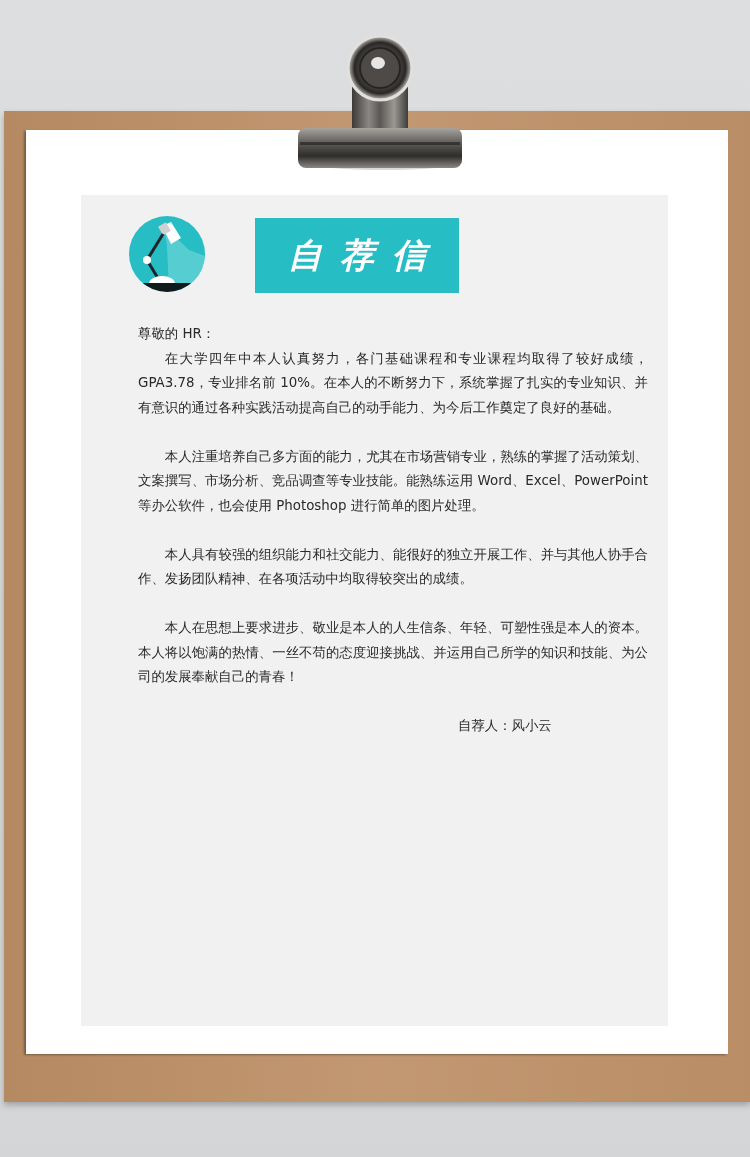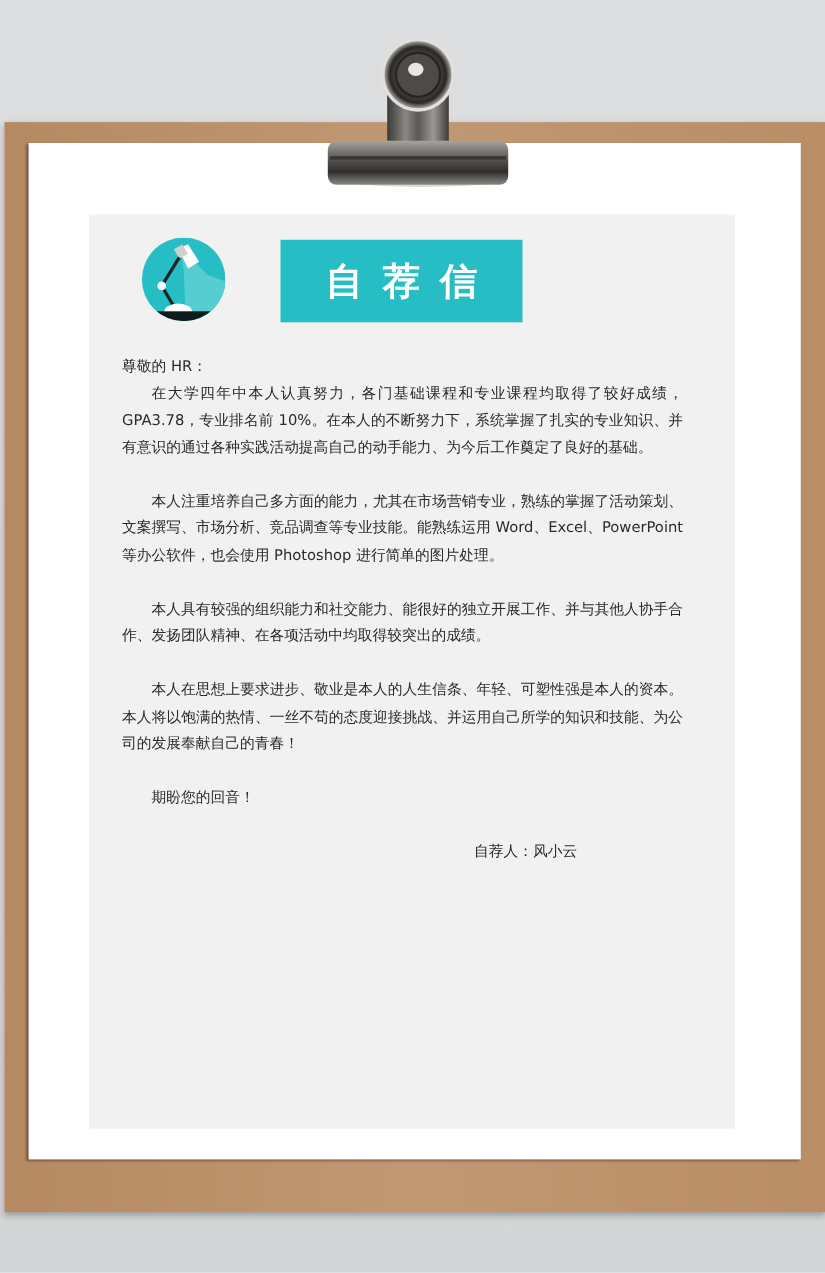--- a/index.html
+++ b/index.html
@@ -28,10 +28,10 @@
     border-radius: 50%; overflow: hidden;
   }
   .title-box {
-    position: absolute; left: 255px; top: 218px; width: 220px; height: 75px;
+    position: absolute; left: 255px; top: 218px; width: 204px; height: 75px;
     background: #27bdc4; color: #fff;
     display: flex; align-items: center; justify-content: center;
-    font-size: 34px; font-weight: bold; letter-spacing: 18px; padding-left: 18px; box-sizing: border-box;
+    font-size: 34px; font-weight: bold; letter-spacing: 18px; padding-left: 18px; box-sizing: border-box; font-style: italic;
   }
   .letter {
     position: absolute; left: 111px; top: 322px; width: 510px;

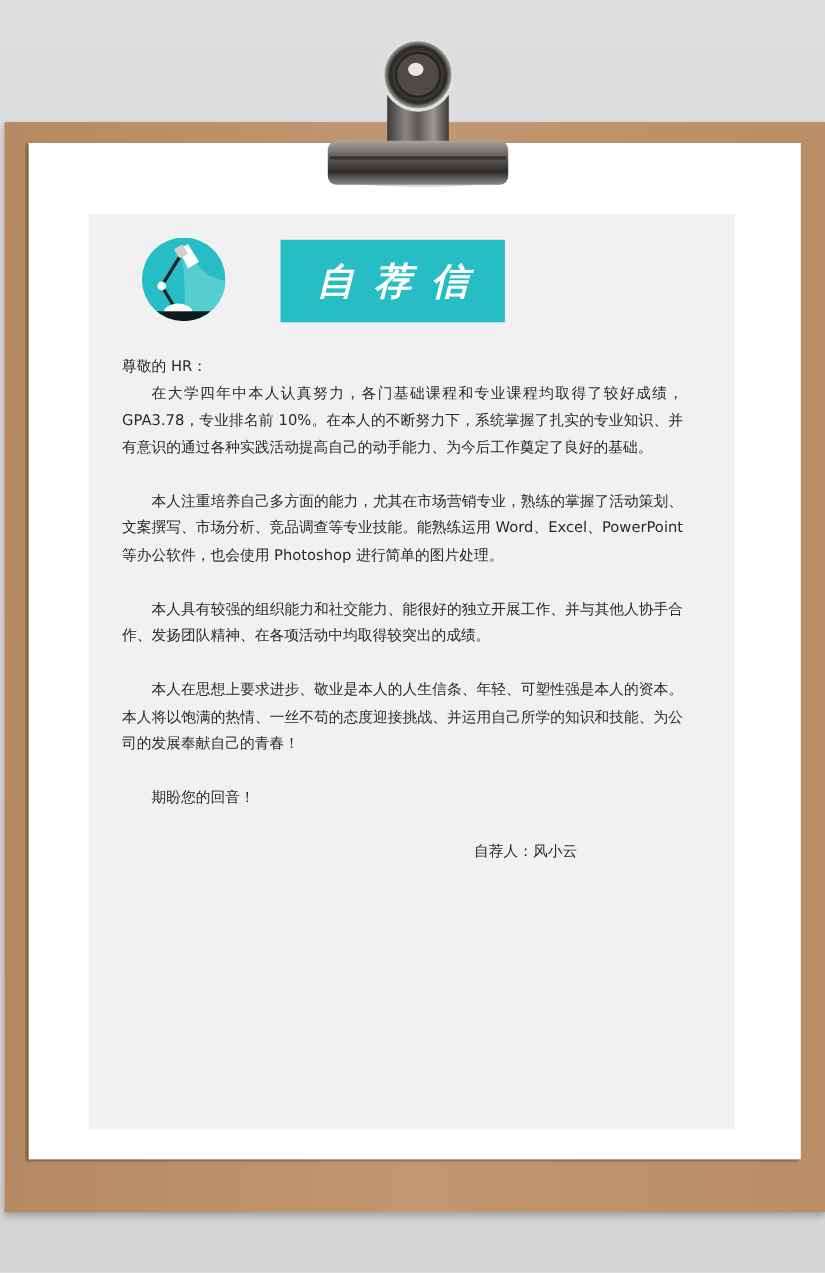--- a/index.html
+++ b/index.html
@@ -34,7 +34,7 @@
     font-size: 34px; font-weight: bold; letter-spacing: 18px; padding-left: 18px; box-sizing: border-box; font-style: italic;
   }
   .letter {
-    position: absolute; left: 111px; top: 322px; width: 510px;
+    position: absolute; left: 138px; top: 322px; width: 510px;
     color: #2a2a2a; font-size: 13.4px; line-height: 24.5px;
   }
   .letter p { margin: 0 0 24.5px 0; text-indent: 2em; text-align: justify; }

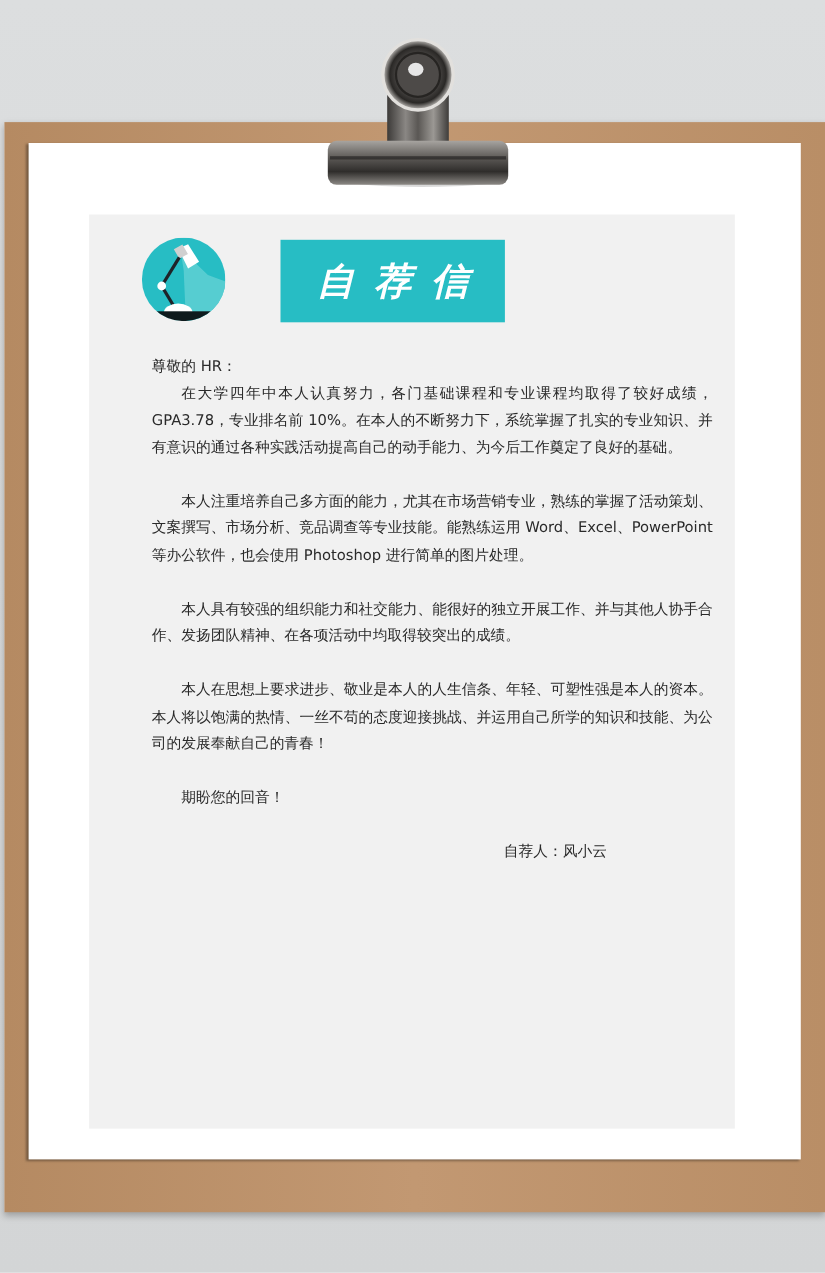--- a/index.html
+++ b/index.html
@@ -102,7 +102,6 @@
   <p>本人注重培养自己多方面的能力，尤其在市场营销专业，熟练的掌握了活动策划、文案撰写、市场分析、竞品调查等专业技能。能熟练运用 Word、Excel、PowerPoint 等办公软件，也会使用 Photoshop 进行简单的图片处理。</p>
   <p>本人具有较强的组织能力和社交能力、能很好的独立开展工作、并与其他人协手合作、发扬团队精神、在各项活动中均取得较突出的成绩。</p>
   <p>本人在思想上要求进步、敬业是本人的人生信条、年轻、可塑性强是本人的资本。本人将以饱满的热情、一丝不苟的态度迎接挑战、并运用自己所学的知识和技能、为公司的发展奉献自己的青春！</p>
-  <p class="closing">期盼您的回音！</p>
   <p class="signature">自荐人：风小云</p>
 </div>
 

